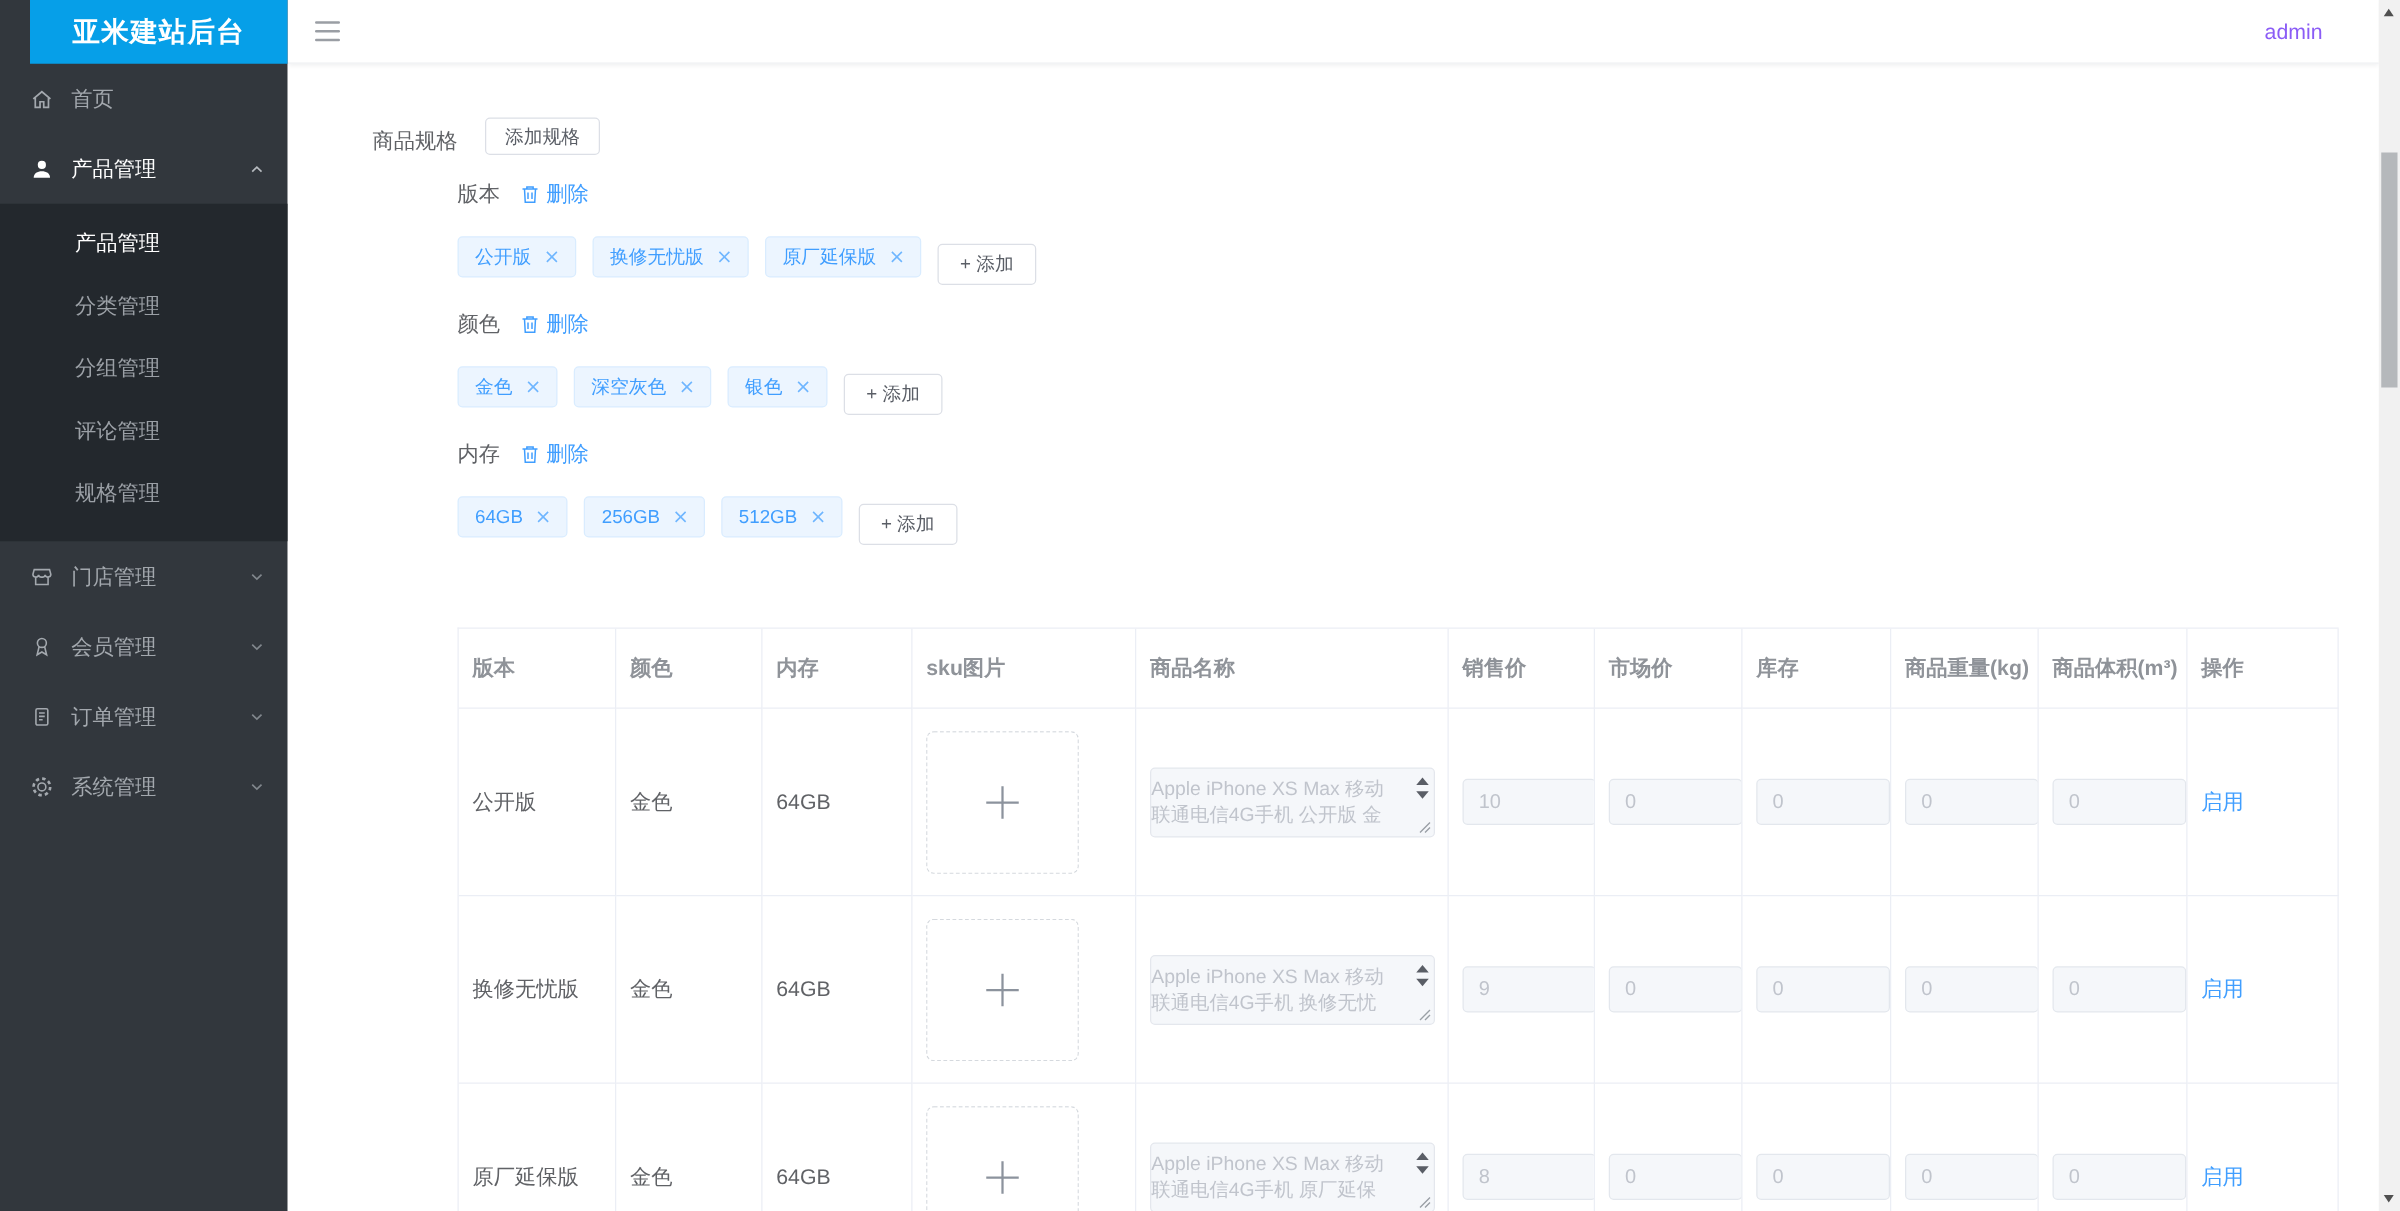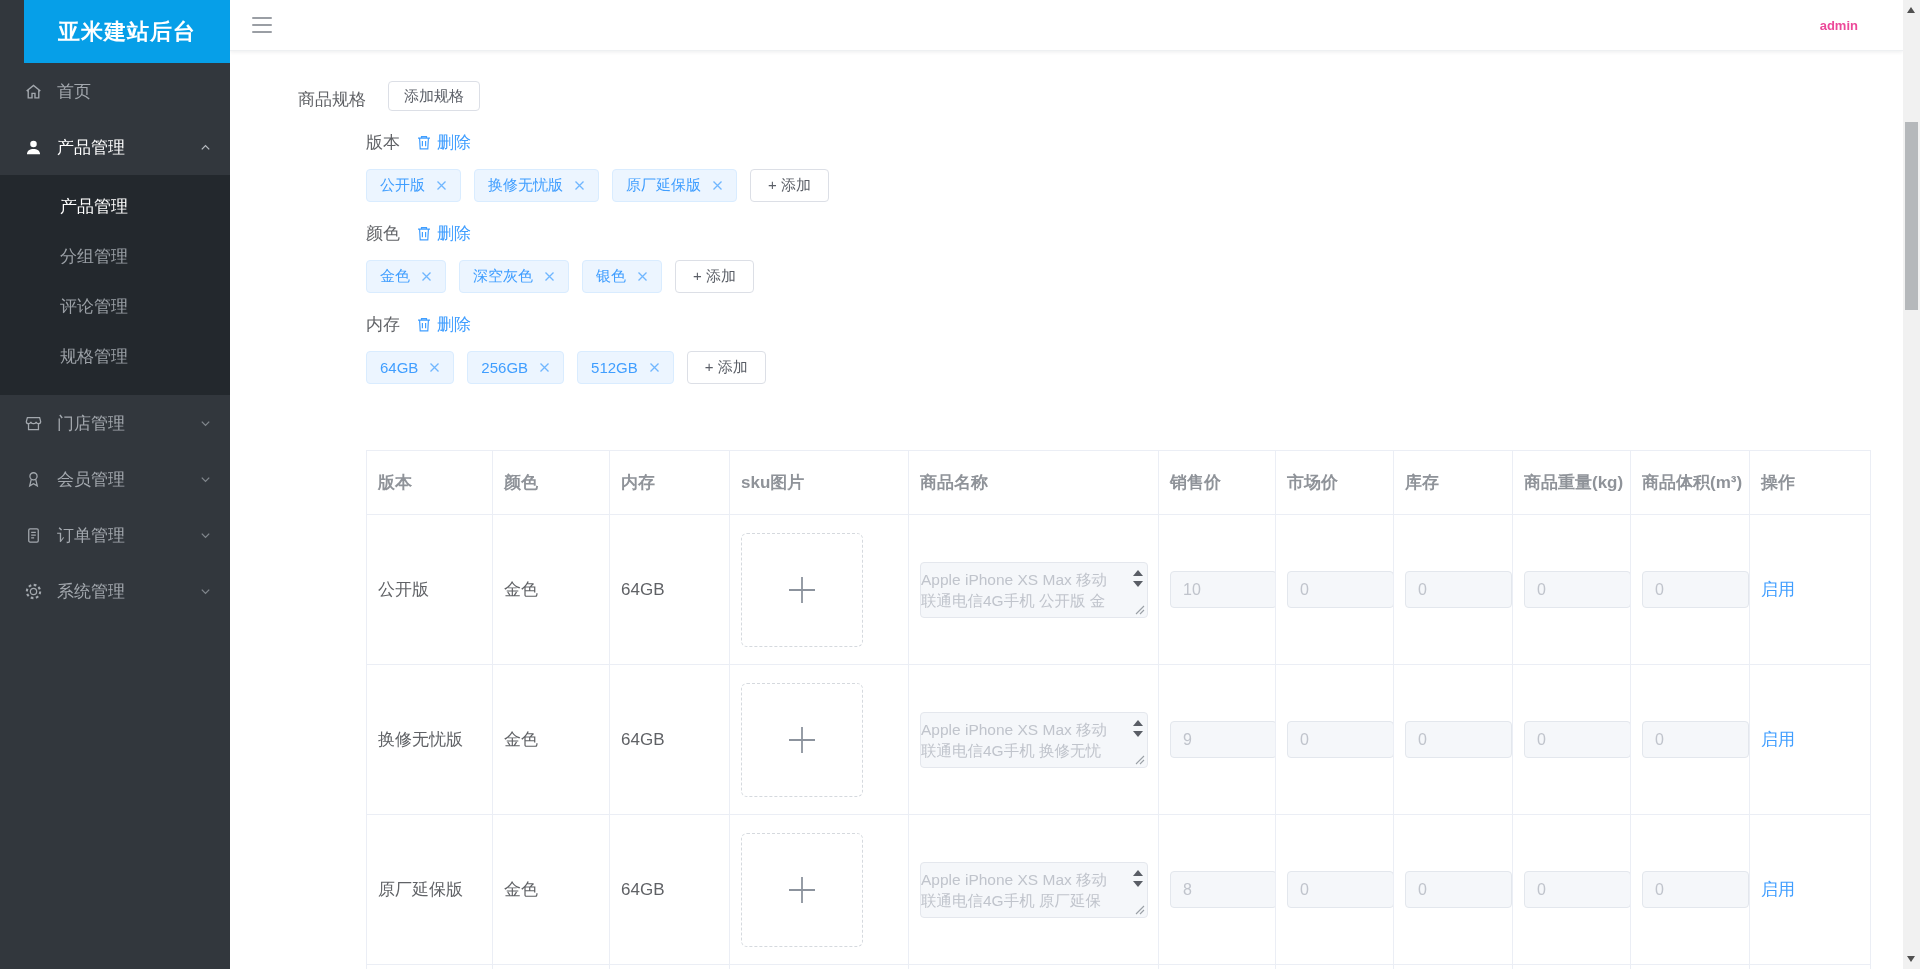--- a/index.html
+++ b/index.html
@@ -8,7 +8,7 @@
 
   
   .sidebar { position:absolute; left:0; top:0; width:230px; height:969px; background:#32373d; z-index:5; }
-  .side-logo { height:63px; background:#069FE8; color:#fff; font-size:22px; font-weight:bold;
+  .side-logo { height:51px; background:#069FE8; color:#fff; font-size:22px; font-weight:bold;
                display:flex; align-items:center; justify-content:center; letter-spacing:1px;margin-left:24px; }
   .menu-item { height:56px; display:flex; align-items:center; padding:0 18px 0 24px;
                color:#a3a8ae; font-size:17px; cursor:pointer; }

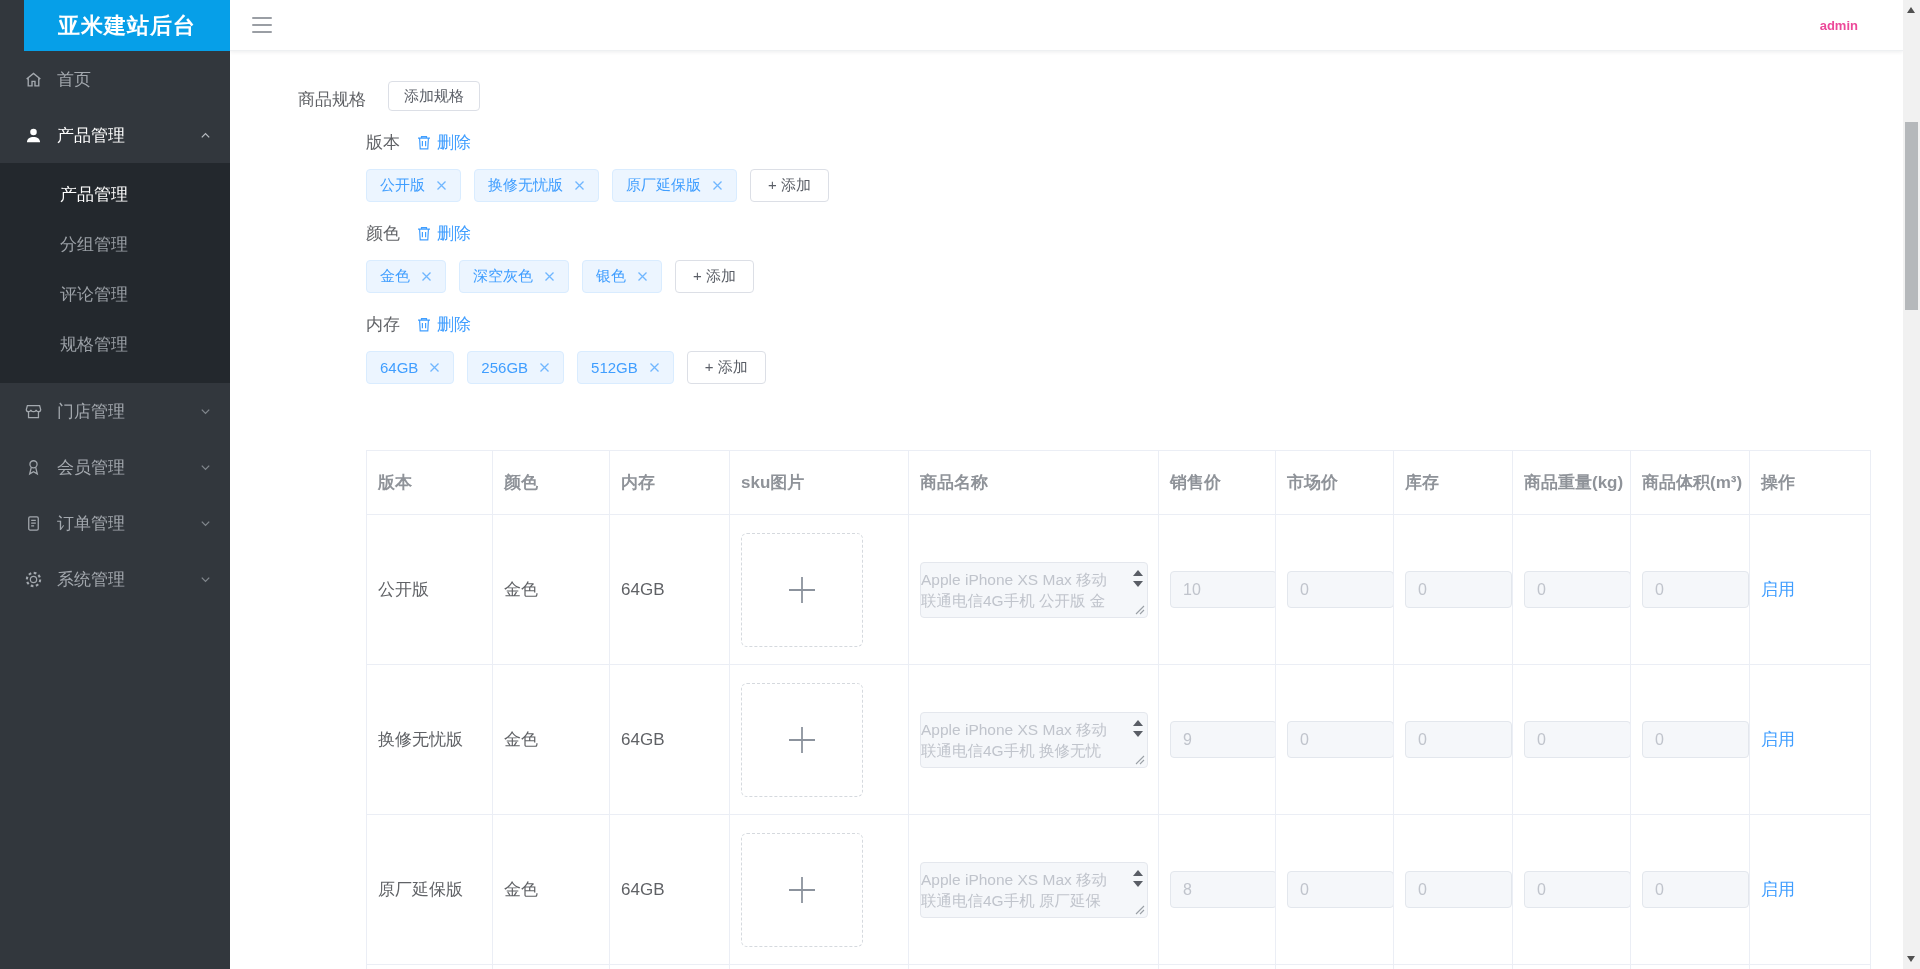--- a/index.html
+++ b/index.html
@@ -29,7 +29,7 @@
                justify-content:space-between; cursor:pointer; }
   .hamburger span { display:block; height:2px; background:#9a9ea4; border-radius:1px; }
   .topbar-user { position:absolute; right:45px; top:0; height:51px; display:flex; align-items:center;
-                 color:#ec4899; font-size:13px; cursor:pointer;font-weight:bold; }
+                 color:#8b5cf6; font-size:17px; cursor:pointer; }
 
   
   .content { position:absolute; left:230px; top:51px; right:17px; bottom:0; background:#fff;

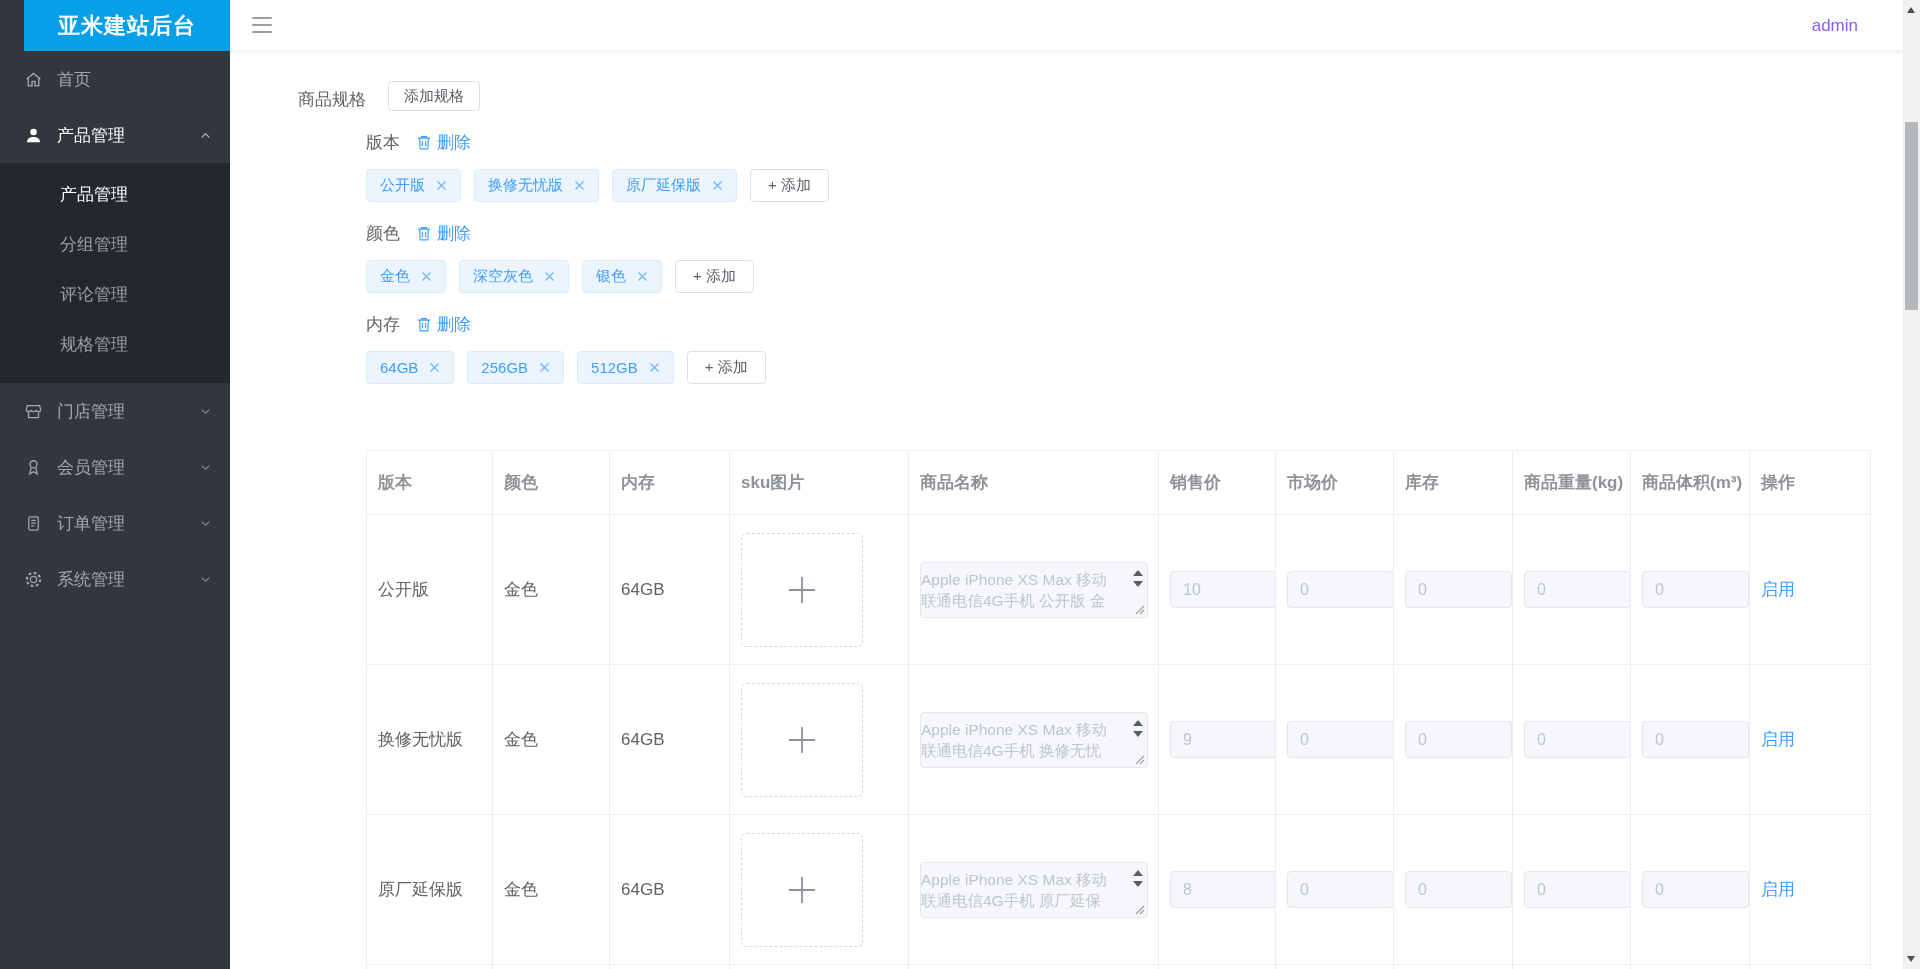--- a/index.html
+++ b/index.html
@@ -38,7 +38,7 @@
   .spec-header { display:flex; align-items:flex-end; gap:22px; }
   .spec-title { font-size:17px; color:#606266; }
   .btn { display:inline-flex; align-items:center; justify-content:center; background:#fff;
-         border:1px solid #dcdfe6; border-radius:4px; color:#5a5e66; font-size:15px; cursor:pointer; }
+         border:1px solid #dcdfe6; border-radius:4px; color:#5a5e66; font-size:15px; cursor:pointer;margin-top:13px; }
   .btn-add-spec { height:30px; padding:0 15px; }
   .btn-add-tag { height:33px; padding:0 17px; }
 

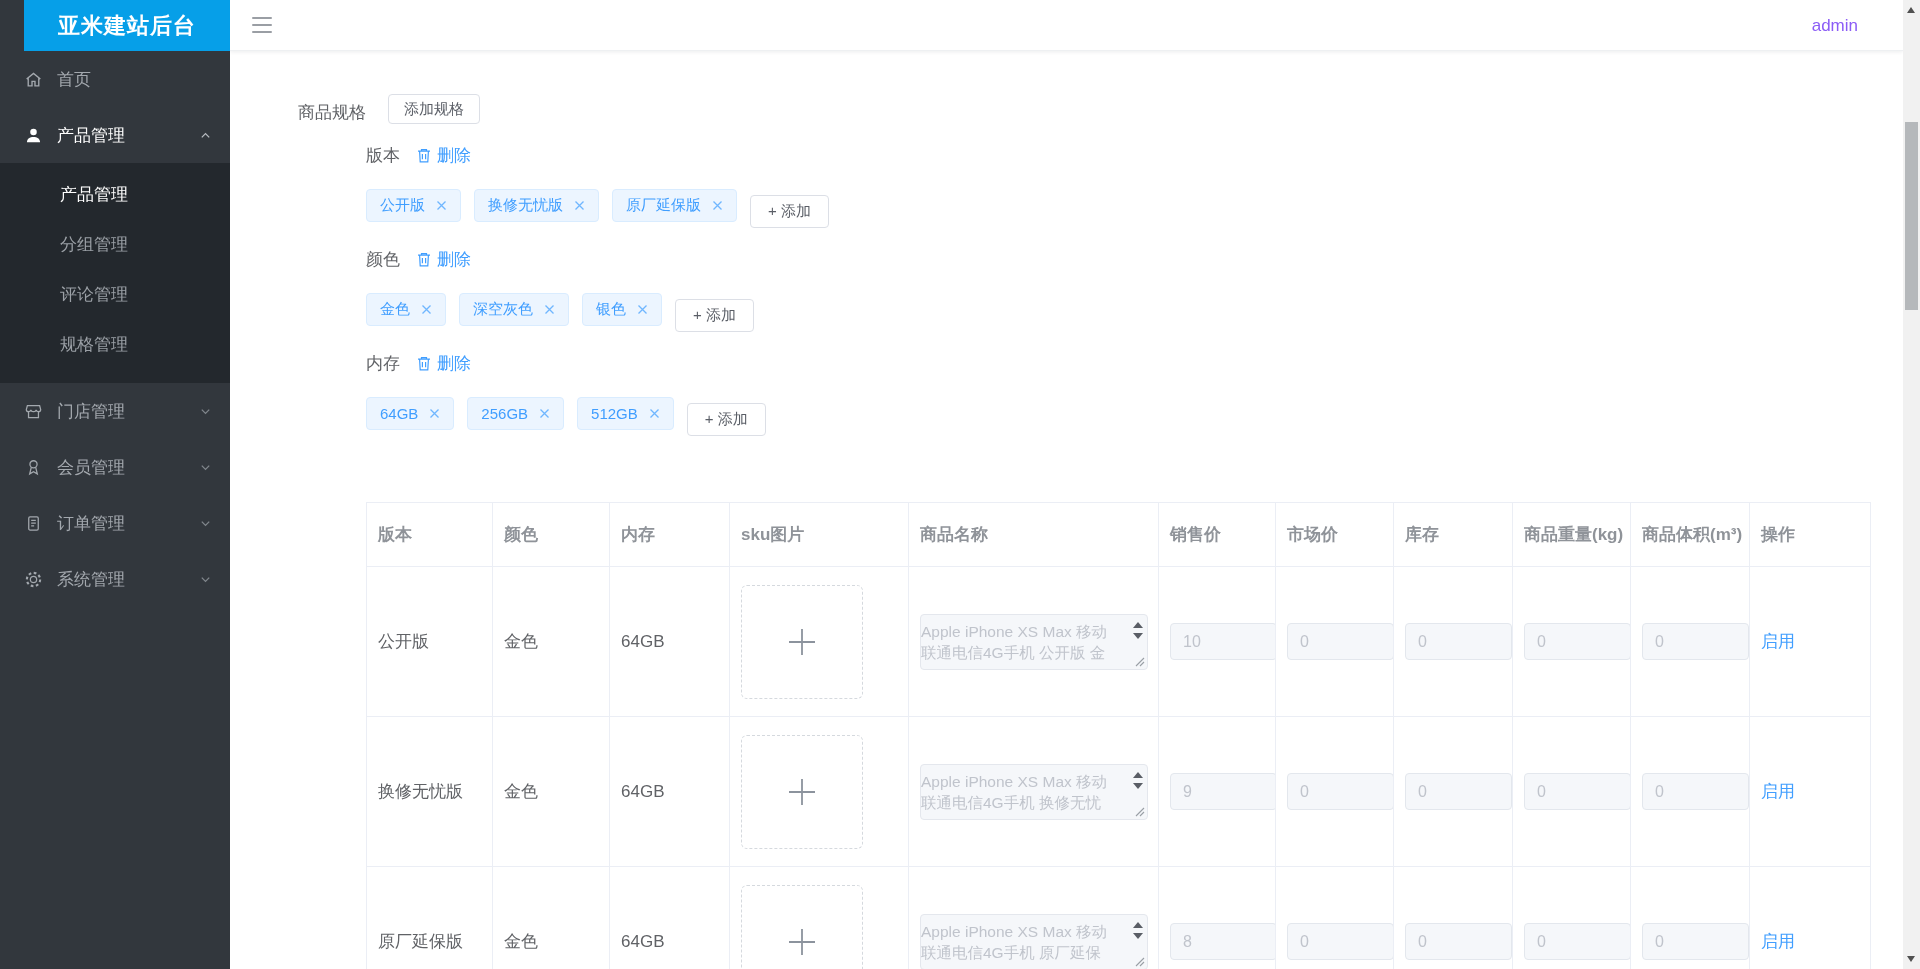--- a/index.html
+++ b/index.html
@@ -124,6 +124,9 @@
         <span>产品管理</span>
       </div>
     <div class="submenu-item">
+        <span>分类管理</span>
+      </div>
+    <div class="submenu-item">
         <span>分组管理</span>
       </div>
     <div class="submenu-item">

